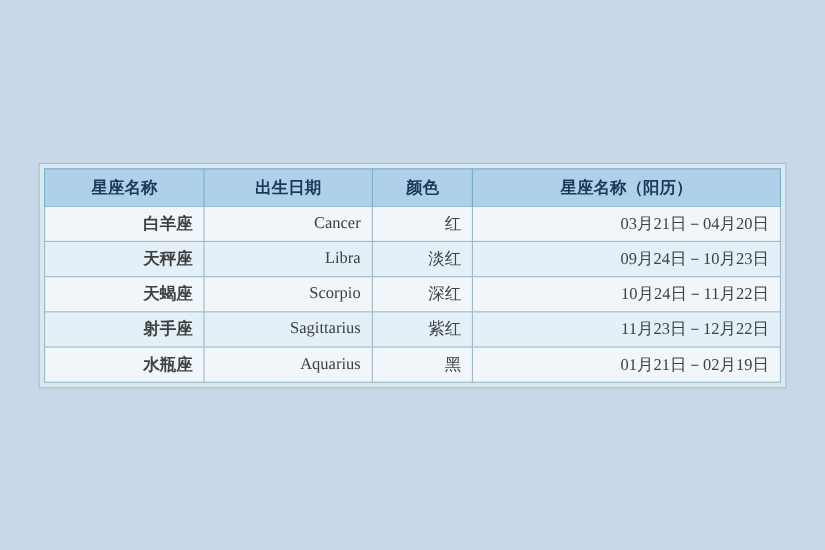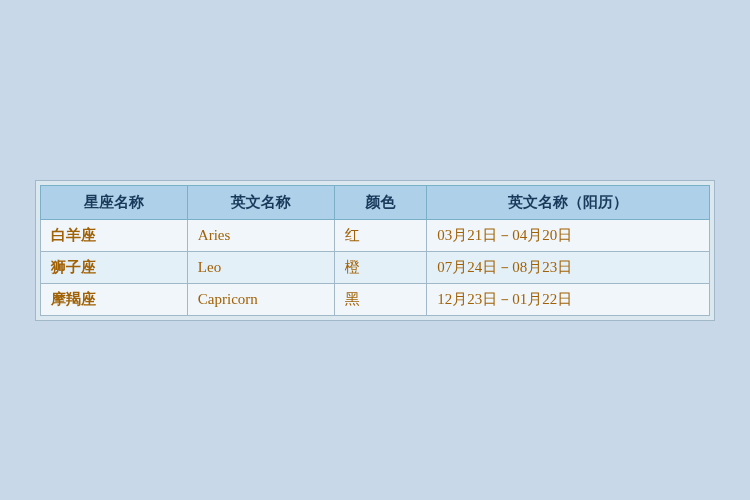--- a/index.html
+++ b/index.html
@@ -70,7 +70,7 @@
     <thead>
       <tr>
         <th>星座名称</th>
-        <th>英文名称</th>
+        <th>出生日期</th>
         <th>颜色</th>
         <th>英文名称（阳历）</th>
       </tr>

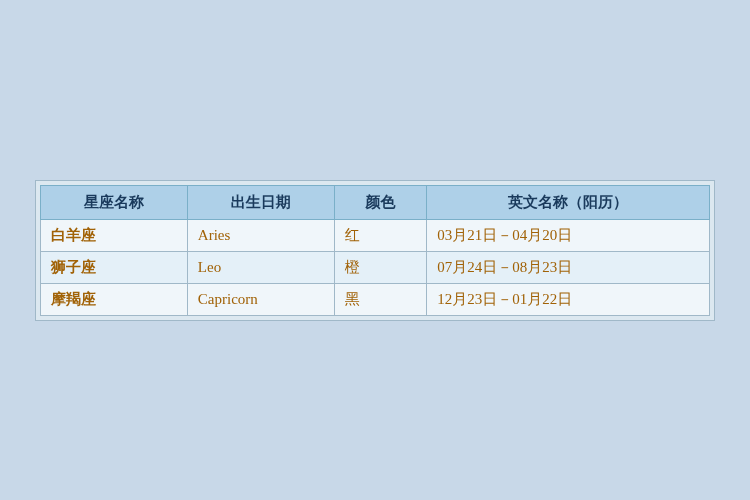--- a/index.html
+++ b/index.html
@@ -72,7 +72,7 @@
         <th>星座名称</th>
         <th>出生日期</th>
         <th>颜色</th>
-        <th>英文名称（阳历）</th>
+        <th>星座名称（阳历）</th>
       </tr>
     </thead>
     <tbody id="table-body">

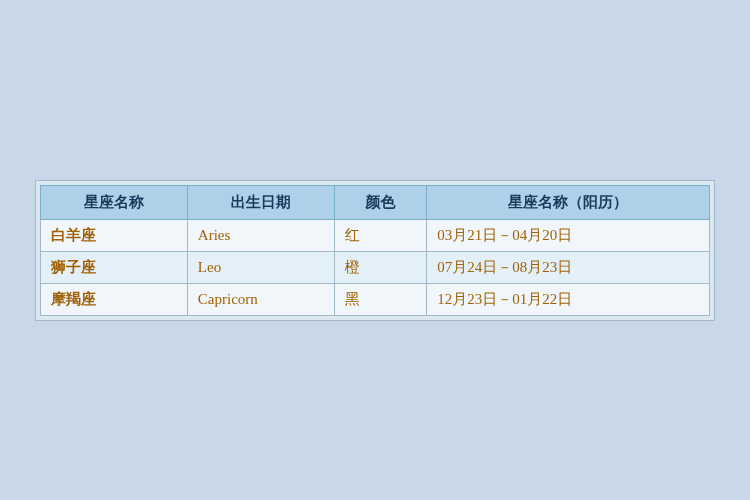--- a/index.html
+++ b/index.html
@@ -44,8 +44,8 @@
     tbody tr td {
       border: 1px solid #a0b8c8;
       padding: 6px 10px;
-      text-align: left;
-      color: #a16207;
+      text-align: right;
+      color: #404040;
       background-color: #f0f6fa;
       font-family: Liberation Serif, serif;
     }

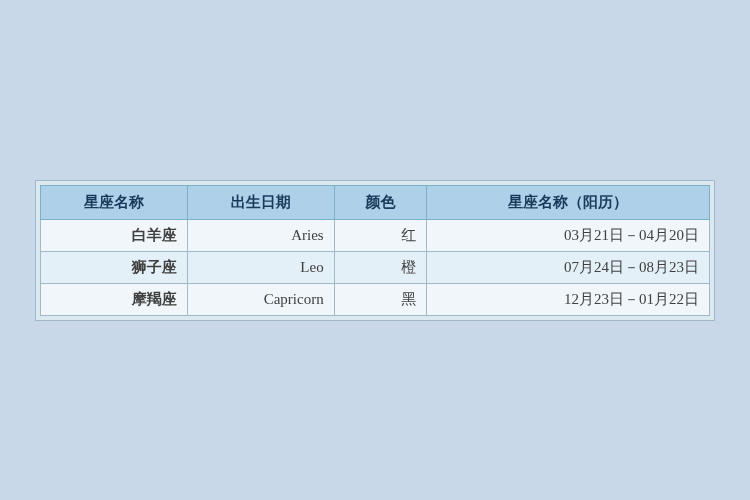--- a/index.html
+++ b/index.html
@@ -78,7 +78,7 @@
     <tbody id="table-body">
     <tr>
           <td class="chinese-name">白羊座</td>
-          <td class="english-name">Aries</td>
+          <td class="english-name">Cancer</td>
           <td>红</td>
           <td>03月21日－04月20日</td>
         </tr>

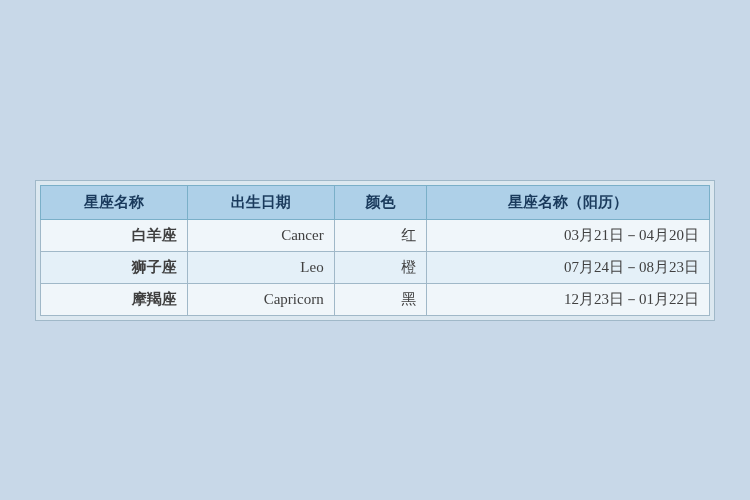--- a/index.html
+++ b/index.html
@@ -83,12 +83,6 @@
           <td>03月21日－04月20日</td>
         </tr>
         <tr>
-          <td class="chinese-name">狮子座</td>
-          <td class="english-name">Leo</td>
-          <td>橙</td>
-          <td>07月24日－08月23日</td>
-        </tr>
-        <tr>
           <td class="chinese-name">摩羯座</td>
           <td class="english-name">Capricorn</td>
           <td>黑</td>

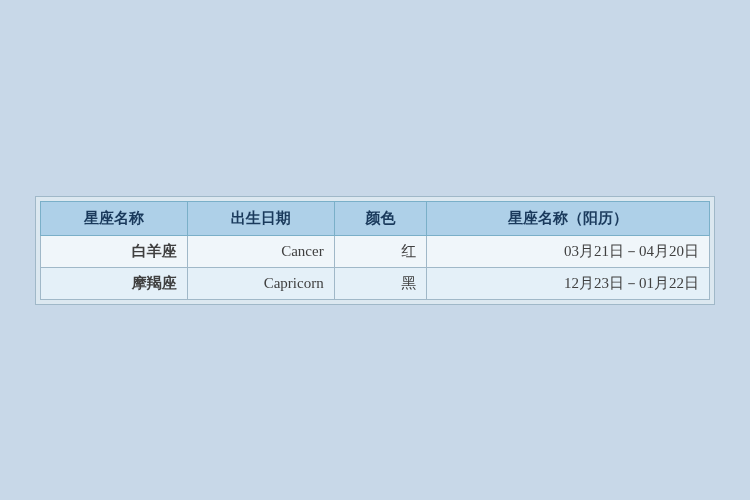--- a/index.html
+++ b/index.html
@@ -83,6 +83,12 @@
           <td>03月21日－04月20日</td>
         </tr>
         <tr>
+          <td class="chinese-name">天秤座</td>
+          <td class="english-name">Libra</td>
+          <td>淡红</td>
+          <td>09月24日－10月23日</td>
+        </tr>
+        <tr>
           <td class="chinese-name">摩羯座</td>
           <td class="english-name">Capricorn</td>
           <td>黑</td>

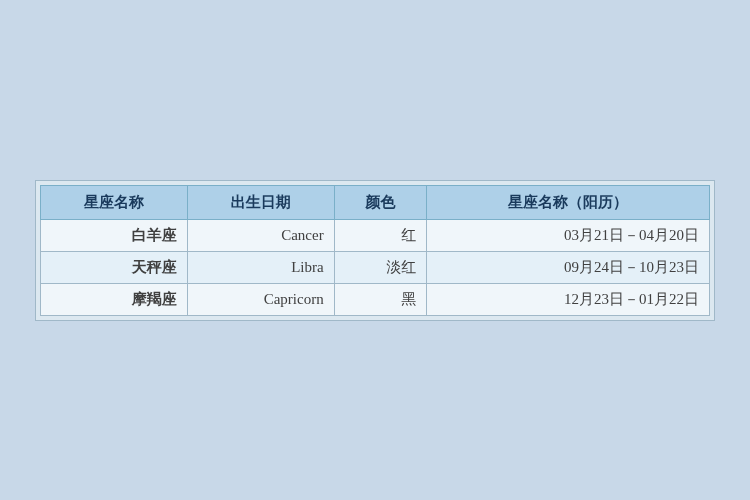--- a/index.html
+++ b/index.html
@@ -89,6 +89,12 @@
           <td>09月24日－10月23日</td>
         </tr>
         <tr>
+          <td class="chinese-name">天蝎座</td>
+          <td class="english-name">Scorpio</td>
+          <td>深红</td>
+          <td>10月24日－11月22日</td>
+        </tr>
+        <tr>
           <td class="chinese-name">摩羯座</td>
           <td class="english-name">Capricorn</td>
           <td>黑</td>

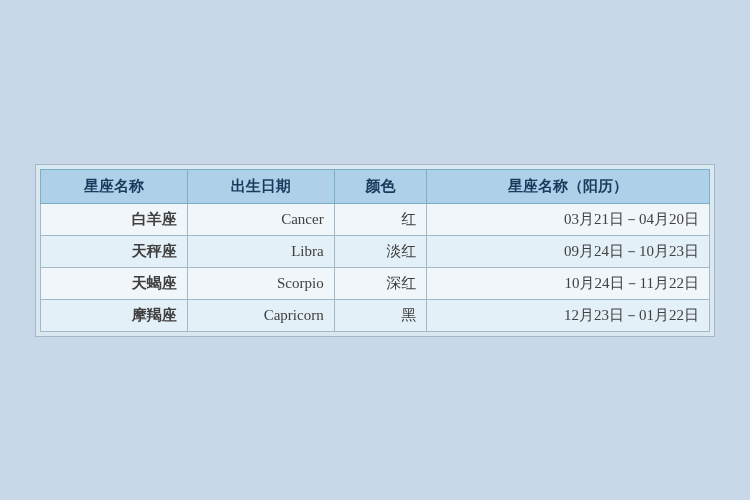--- a/index.html
+++ b/index.html
@@ -95,6 +95,12 @@
           <td>10月24日－11月22日</td>
         </tr>
         <tr>
+          <td class="chinese-name">射手座</td>
+          <td class="english-name">Sagittarius</td>
+          <td>紫红</td>
+          <td>11月23日－12月22日</td>
+        </tr>
+        <tr>
           <td class="chinese-name">摩羯座</td>
           <td class="english-name">Capricorn</td>
           <td>黑</td>

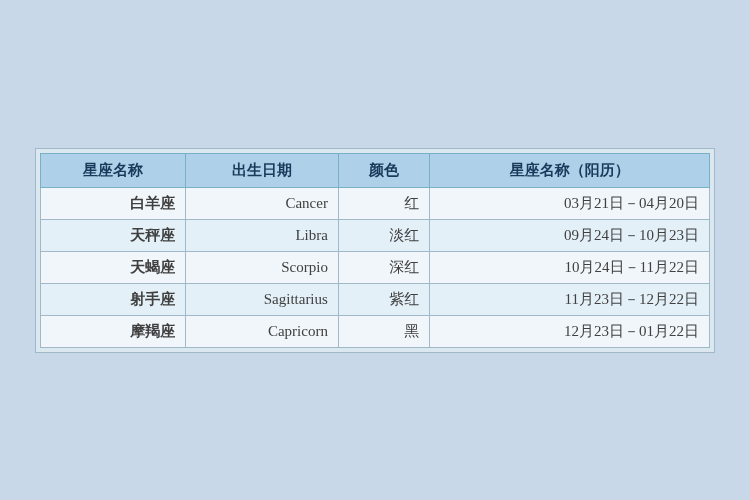--- a/index.html
+++ b/index.html
@@ -100,12 +100,6 @@
           <td>紫红</td>
           <td>11月23日－12月22日</td>
         </tr>
-        <tr>
-          <td class="chinese-name">摩羯座</td>
-          <td class="english-name">Capricorn</td>
-          <td>黑</td>
-          <td>12月23日－01月22日</td>
-        </tr>
       </tbody>
   </table>
 </div>

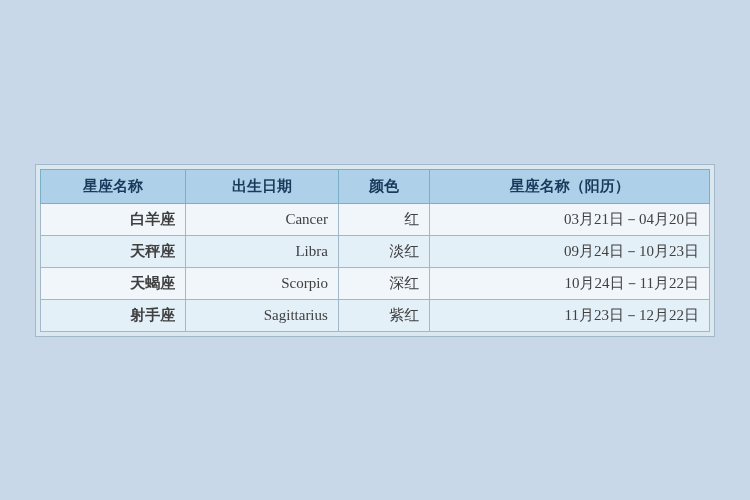--- a/index.html
+++ b/index.html
@@ -100,6 +100,12 @@
           <td>紫红</td>
           <td>11月23日－12月22日</td>
         </tr>
+        <tr>
+          <td class="chinese-name">水瓶座</td>
+          <td class="english-name">Aquarius</td>
+          <td>黑</td>
+          <td>01月21日－02月19日</td>
+        </tr>
       </tbody>
   </table>
 </div>

